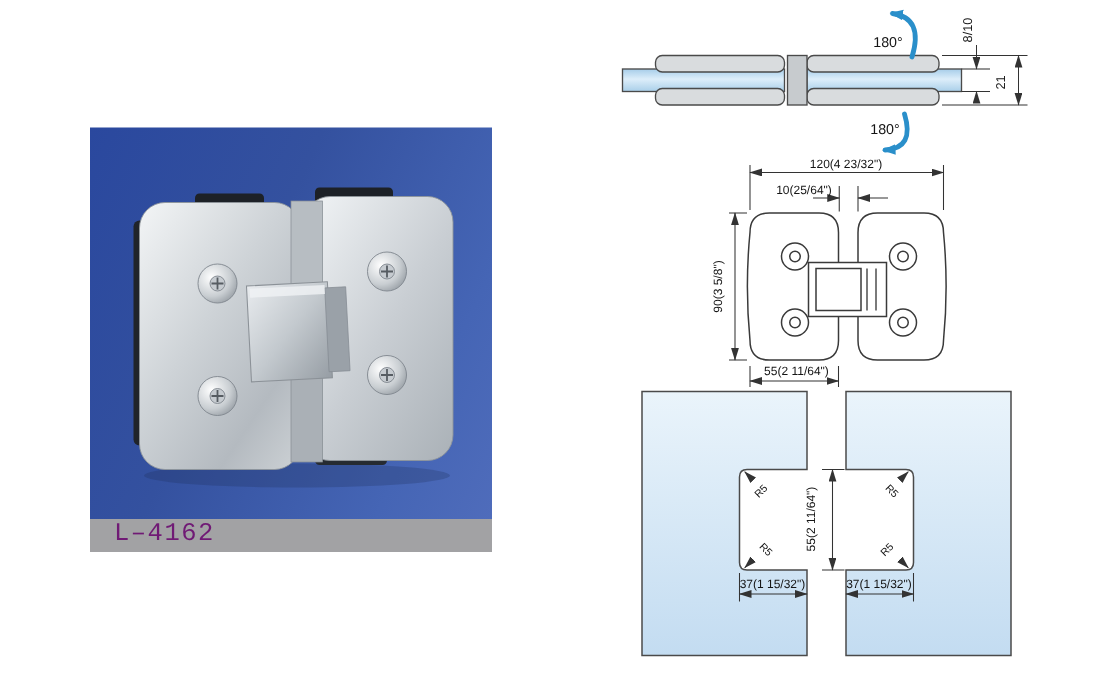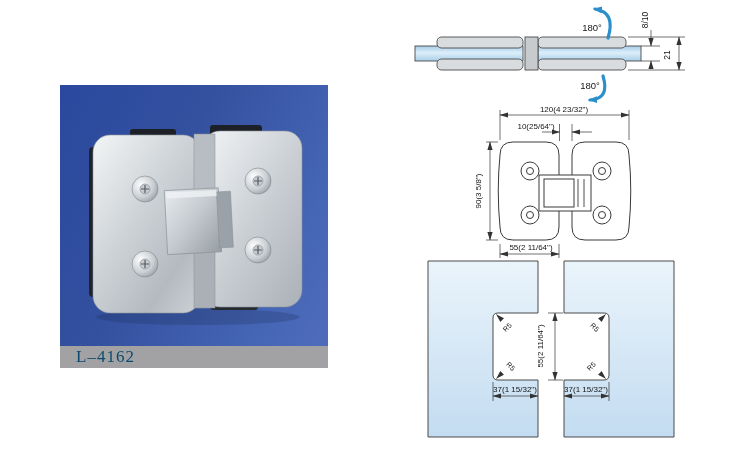--- a/index.html
+++ b/index.html
@@ -11,7 +11,7 @@
   .photo-card{left:60px;top:85px;width:268px;height:283px;}
   .photo-bg{width:268px;height:261px;background:linear-gradient(115deg,#2a489e 0%,#34519f 40%,#4565b5 80%,#4f6cbb 100%);}
   .photo-strip{width:268px;height:22px;background:#a2a2a4;display:flex;align-items:center;}
-  .photo-strip span{font-family:Liberation Serif, serif;font-size:17px;color:#0c4a6e;
+  .photo-strip span{font-family:Liberation Mono, monospace;font-size:17px;color:#701a75;
                     padding-left:16px;letter-spacing:1px;line-height:22px;}
 
   

